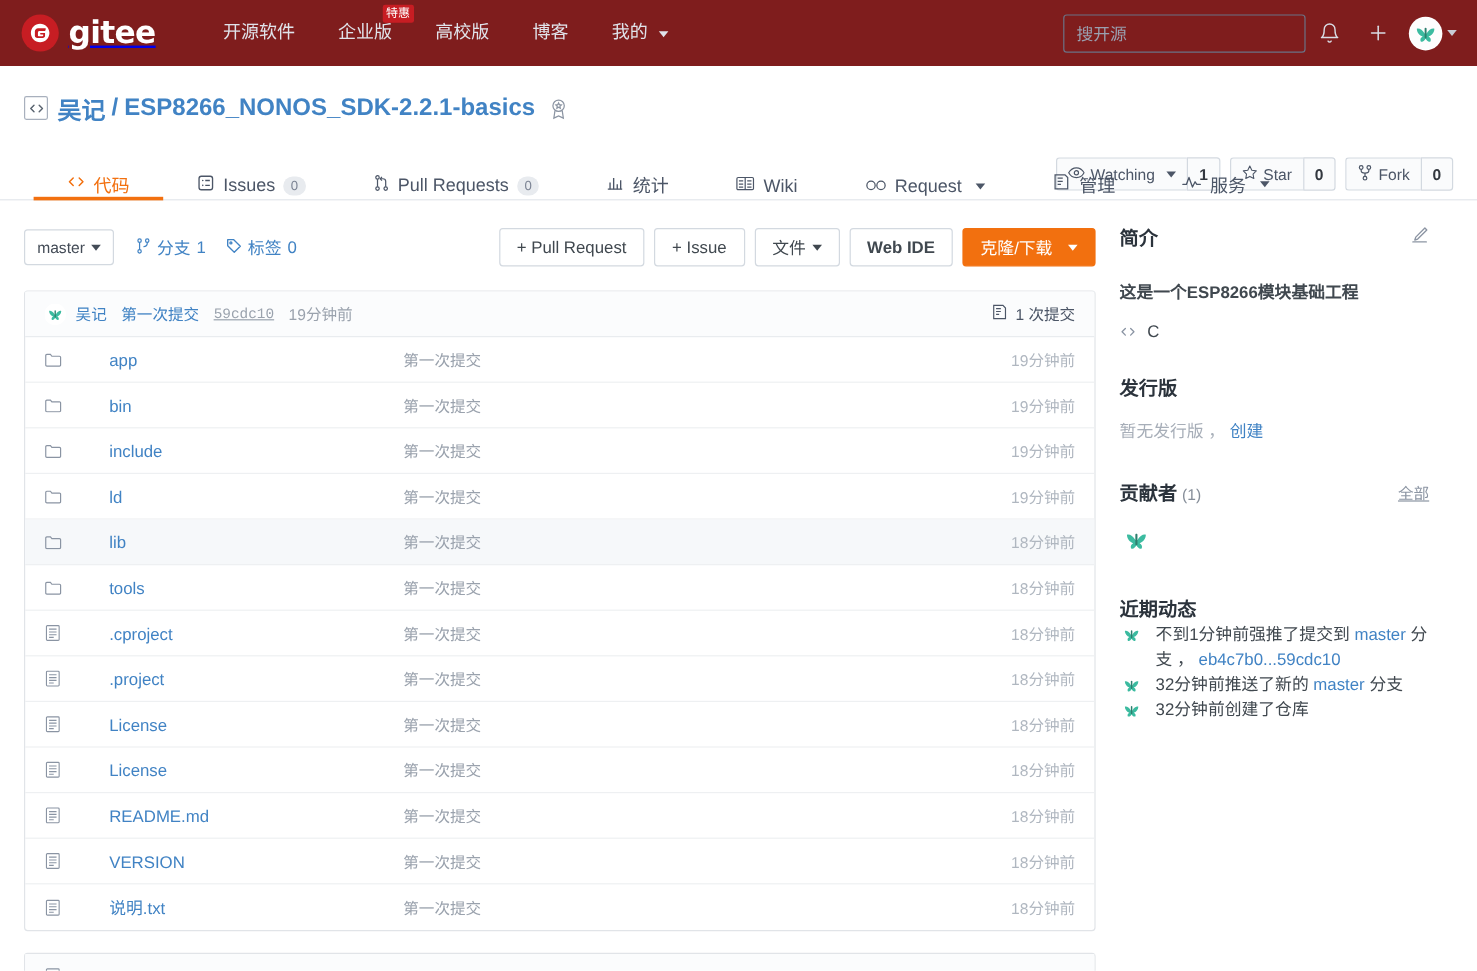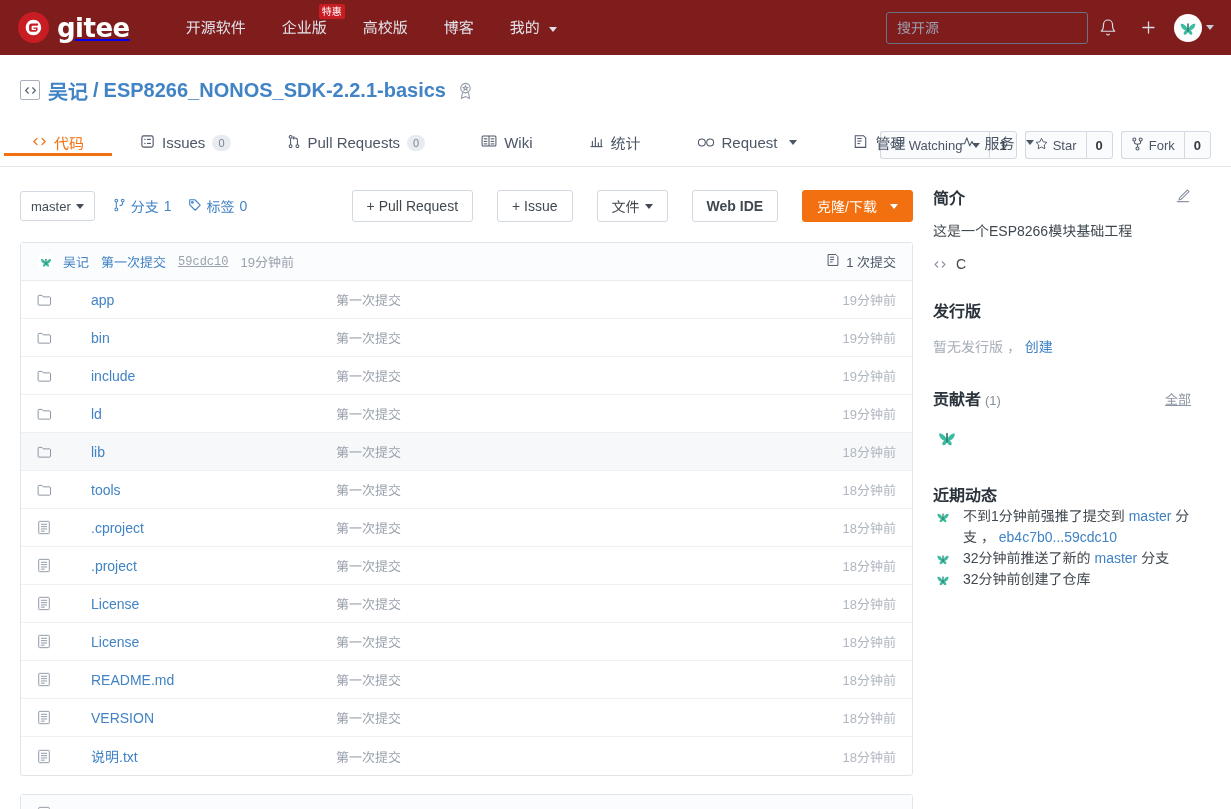--- a/index.html
+++ b/index.html
@@ -124,9 +124,9 @@
 
   
   .repo-tabs {
-    display: flex; align-items: center;
+    display: flex; align-items: flex-end;
     border-bottom: 1px solid #e3e6eb;
-    margin-top: 16px; padding: 0 4px;
+    margin-top: 16px; padding: 0 28px;
     height: 46px;
   }
   .tab {

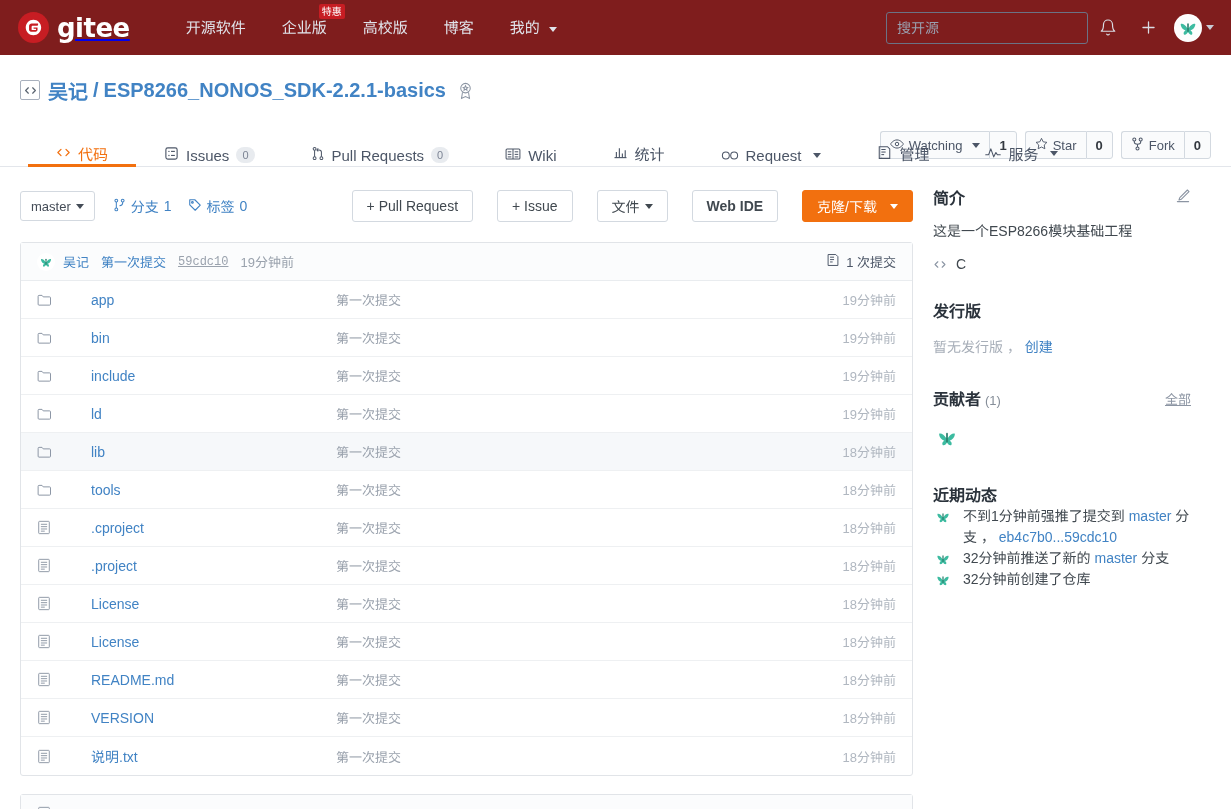--- a/index.html
+++ b/index.html
@@ -429,6 +429,19 @@
 
   <a class="tab" href="#">
     <span>
+      <svg width="15" height="14" viewBox="0 0 20 18" fill="none" stroke="currentColor" stroke-width="1.5">
+        <line x1="2" y1="16.5" x2="18" y2="16.5"></line>
+        <line x1="4.5" y1="16.5" x2="4.5" y2="9"></line>
+          <line x1="8.5" y1="16.5" x2="8.5" y2="4"></line>
+        <line x1="12.5" y1="16.5" x2="12.5" y2="11"></line>
+          <line x1="16.3" y1="16.5" x2="16.3" y2="6.5"></line>
+      </svg>
+    </span>
+    <span>统计</span>
+  </a>
+
+  <a class="tab" href="#">
+    <span>
       <svg width="16" height="14" viewBox="0 0 22 18" fill="none" stroke="currentColor" stroke-width="1.4">
         <rect x="1.5" y="2" width="19" height="14" rx="1.4"></rect>
         <line x1="11" y1="2" x2="11" y2="16"></line>
@@ -441,19 +454,6 @@
       </svg>
     </span>
     <span>Wiki</span>
-  </a>
-
-  <a class="tab" href="#">
-    <span>
-      <svg width="15" height="14" viewBox="0 0 20 18" fill="none" stroke="currentColor" stroke-width="1.5">
-        <line x1="2" y1="16.5" x2="18" y2="16.5"></line>
-        <line x1="4.5" y1="16.5" x2="4.5" y2="9"></line>
-          <line x1="8.5" y1="16.5" x2="8.5" y2="4"></line>
-        <line x1="12.5" y1="16.5" x2="12.5" y2="11"></line>
-          <line x1="16.3" y1="16.5" x2="16.3" y2="6.5"></line>
-      </svg>
-    </span>
-    <span>统计</span>
   </a>
 
   <a class="tab" href="#">

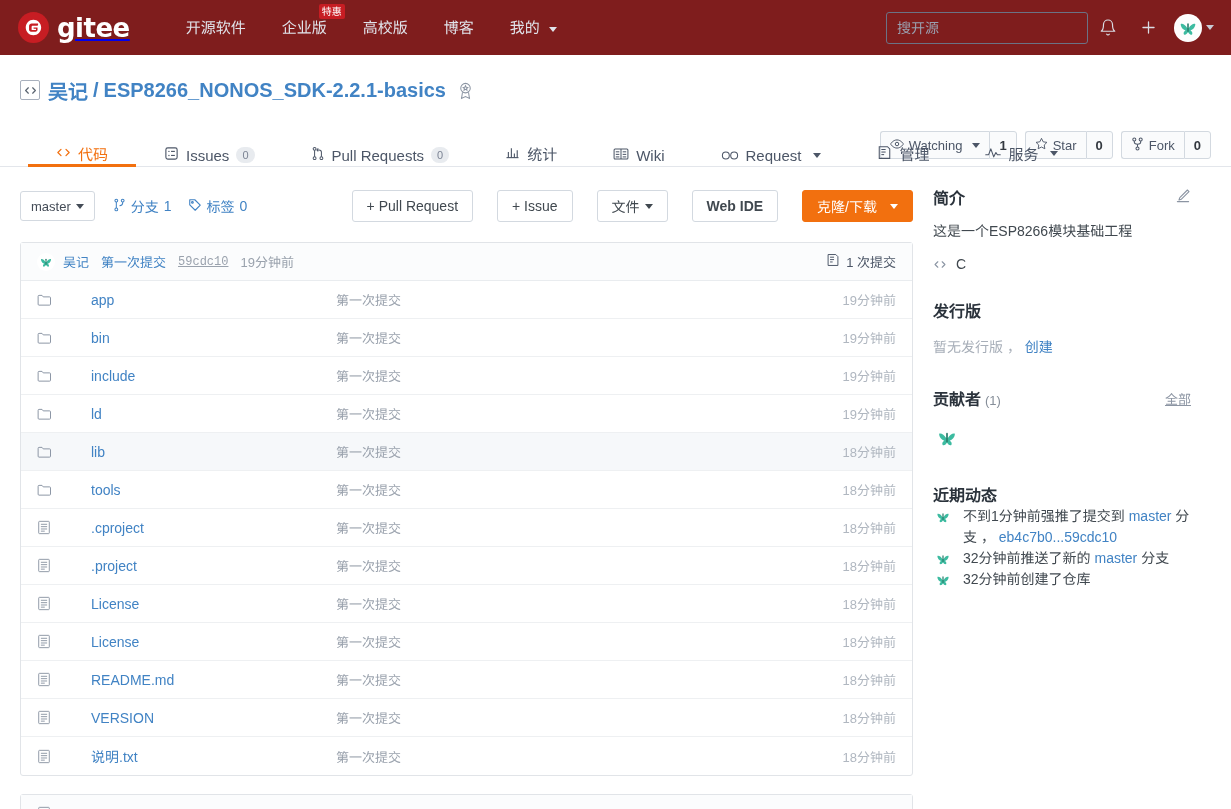--- a/index.html
+++ b/index.html
@@ -164,7 +164,7 @@
   }
   .meta-link .num { color: #4183c4; }
 
-  .toolbar-right { margin-left: auto; display: flex; align-items: stretch; gap: 16px; height: 32px; }
+  .toolbar-right { margin-left: auto; display: flex; align-items: stretch; gap: 0; height: 32px; }
   .tb-btn {
     border: 1px solid #d3d9e0; background: #fff;
     font-size: 14px; color: #40484f; cursor: pointer;

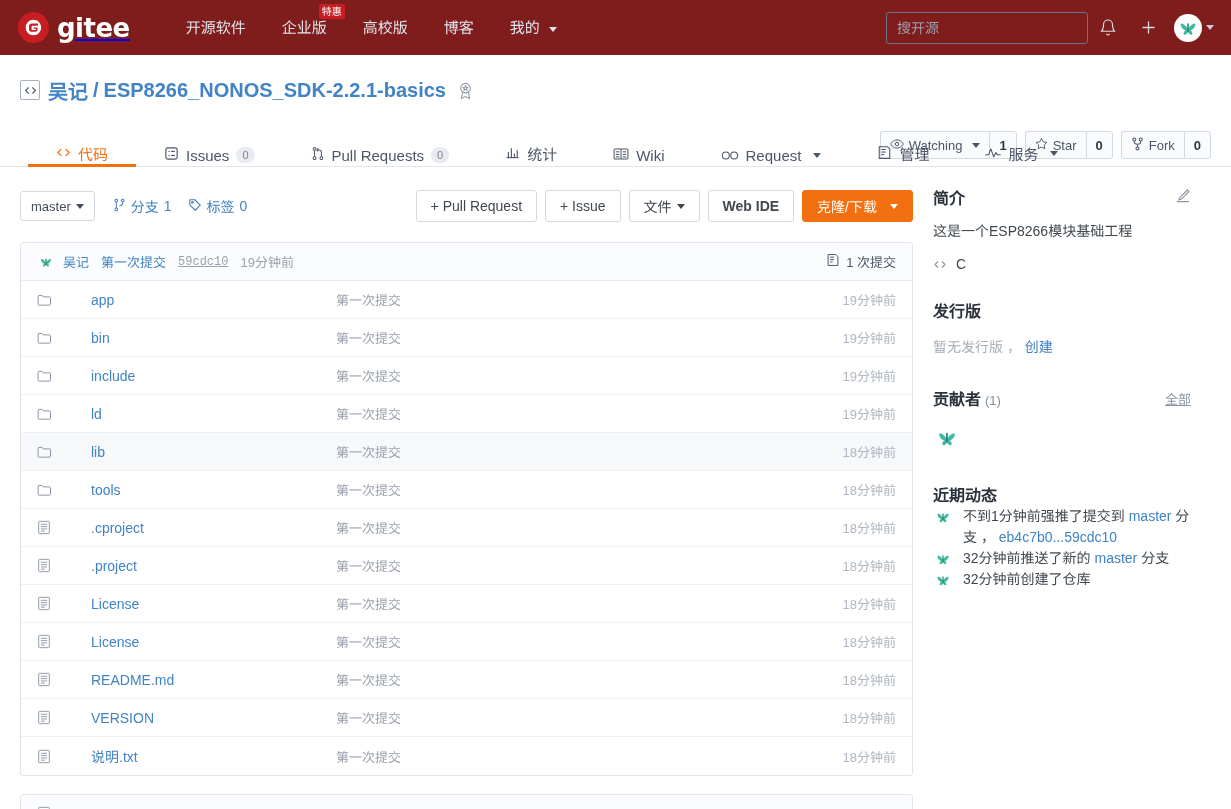--- a/index.html
+++ b/index.html
@@ -232,7 +232,7 @@
   }
   .side-title .sub { font-size: 13px; font-weight: 400; color: #868e99; margin-left: 4px; }
   .side-action { margin-left: auto; color: #8c95a3; cursor: pointer; font-size: 13px; }
-  .side-desc { margin-top: 12px; font-size: 14px; color: #40484f; line-height: 1.5; }
+  .side-desc { margin-top: 24px; font-size: 14px; color: #40484f; line-height: 1.5; font-weight: bold; }
   .side-lang { margin-top: 14px; display: flex; align-items: center; gap: 9px; font-size: 14px; color: #40484f; }
   .side-lang .ic { color: #8a94a3; display:inline-flex; }
   .side-empty { margin-top: 14px; font-size: 14px; color: #a7aeb8; }

